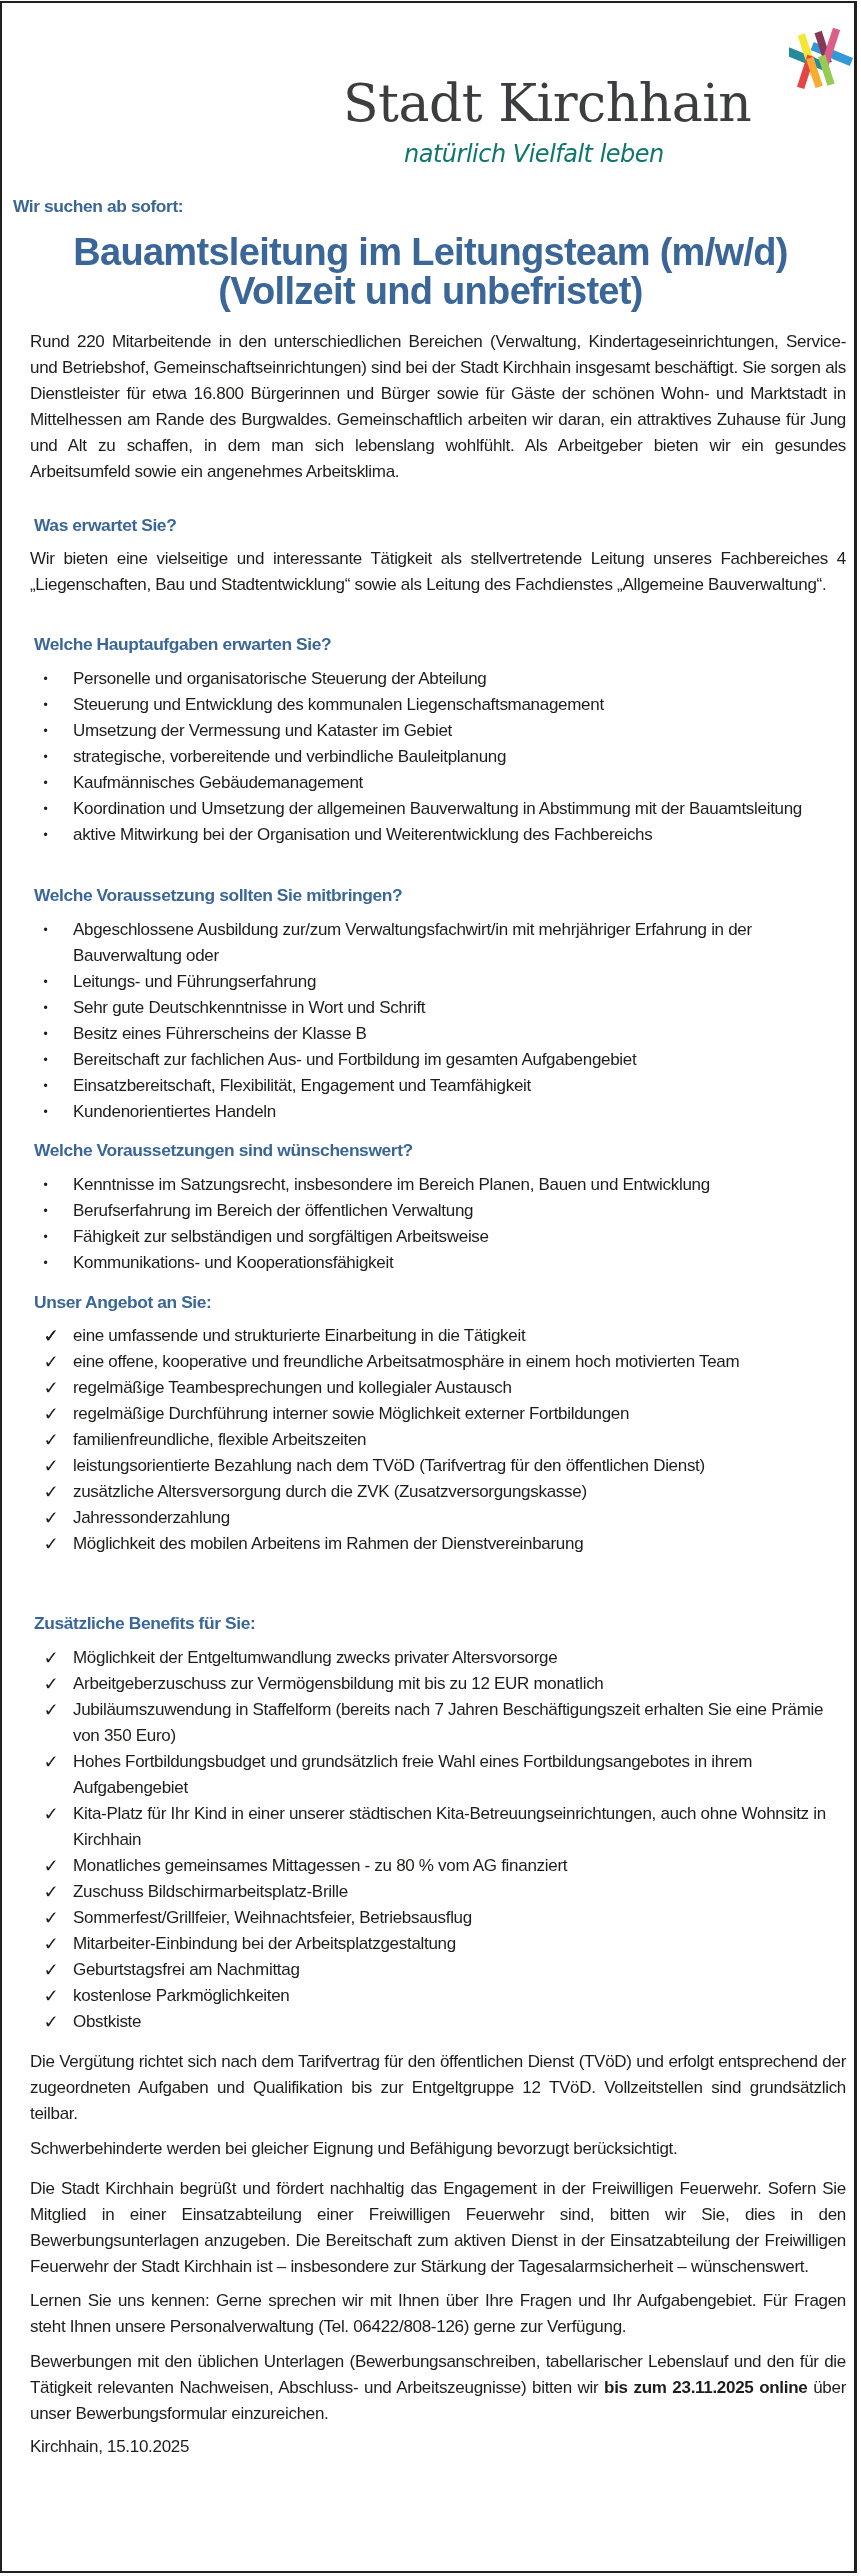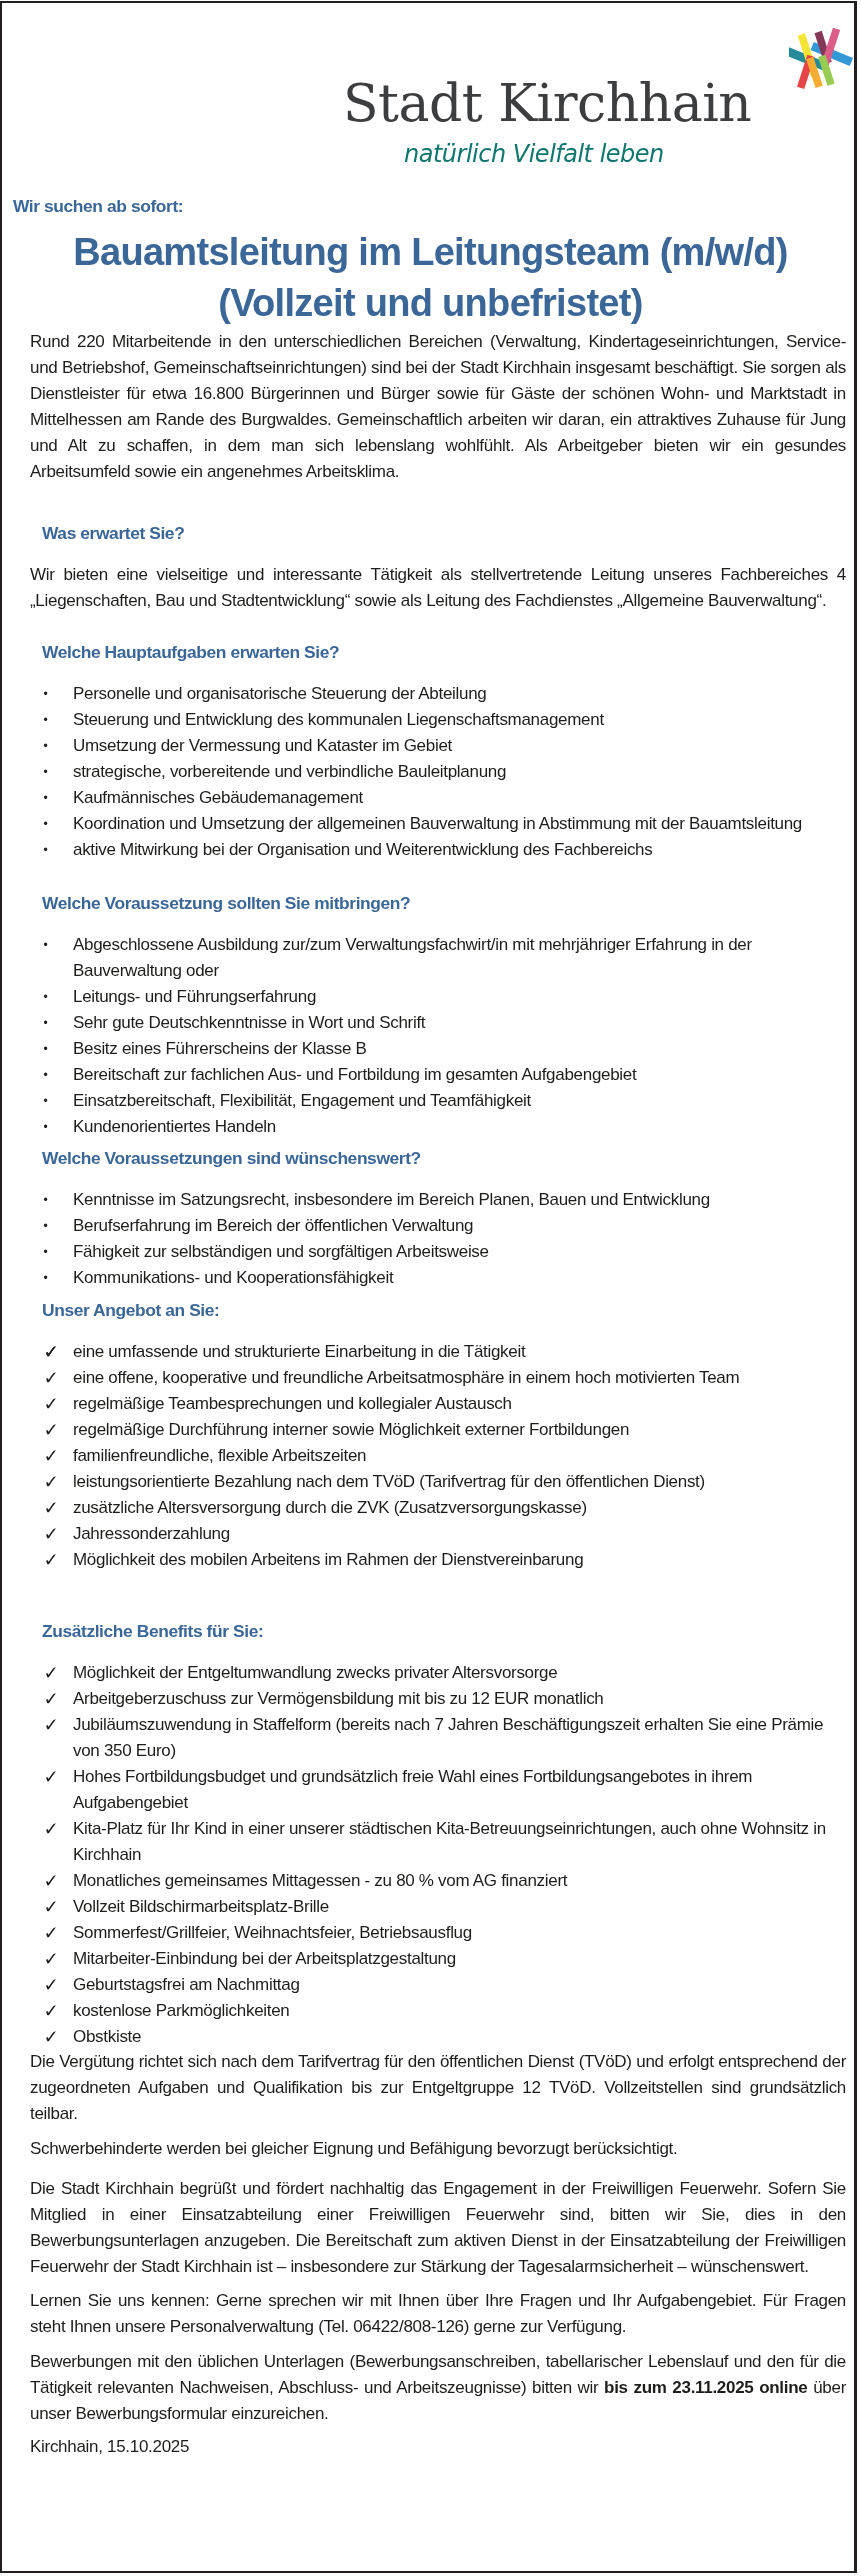--- a/index.html
+++ b/index.html
@@ -35,7 +35,7 @@
     position: absolute; left: 0; width: 861px; text-align: center; color: #3a6698; font-weight: bold;
     font-family: "Liberation Sans", sans-serif; font-size: 38px; line-height: 39px; letter-spacing: -0.7px;
   }
-  .t1 { top: 233px; } .t2 { top: 284px; }
+  .t1 { top: 233px; } .t2 { top: 272px; }
 
   .sec { position: absolute; left: 13px; width: 824px; }
   .para { margin: 4px; text-align: justify; }

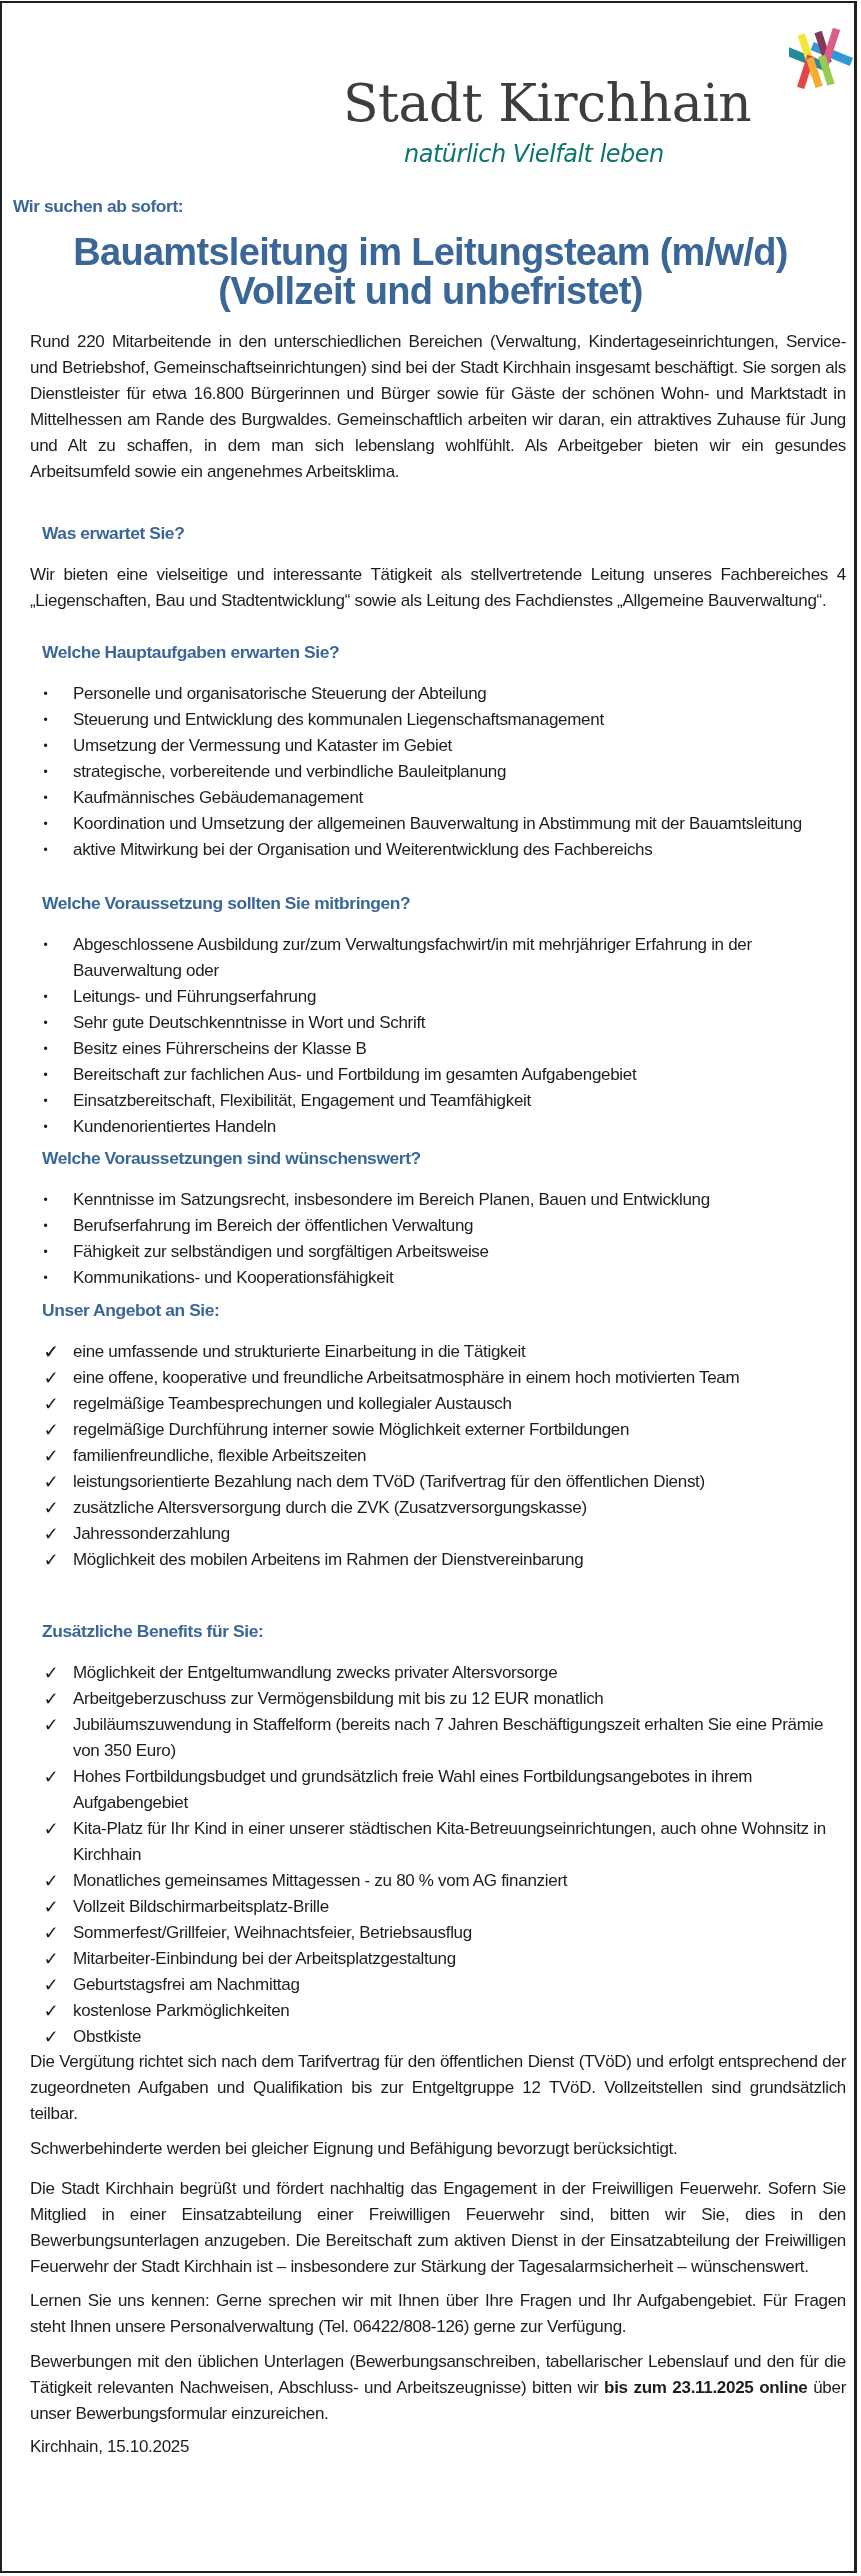--- a/index.html
+++ b/index.html
@@ -39,7 +39,7 @@
 
   .sec { position: absolute; left: 13px; width: 824px; }
   .para { margin: 4px; text-align: justify; }
-  .h { color: #3a6698; font-weight: bold; font-size: 17.4px; line-height: 26px; letter-spacing: -0.4px; margin: 16px; }
+  .h { color: #3a6698; font-weight: bold; font-size: 17.4px; line-height: 26px; letter-spacing: -0.4px; margin: 8px; }
   ul.list { list-style: none; margin: 0; padding: 0; }
   ul.list li { position: relative; padding-left: 47px; }
   ul.list li .mark { position: absolute; left: 17.4px; top: 0; width: 22px; }

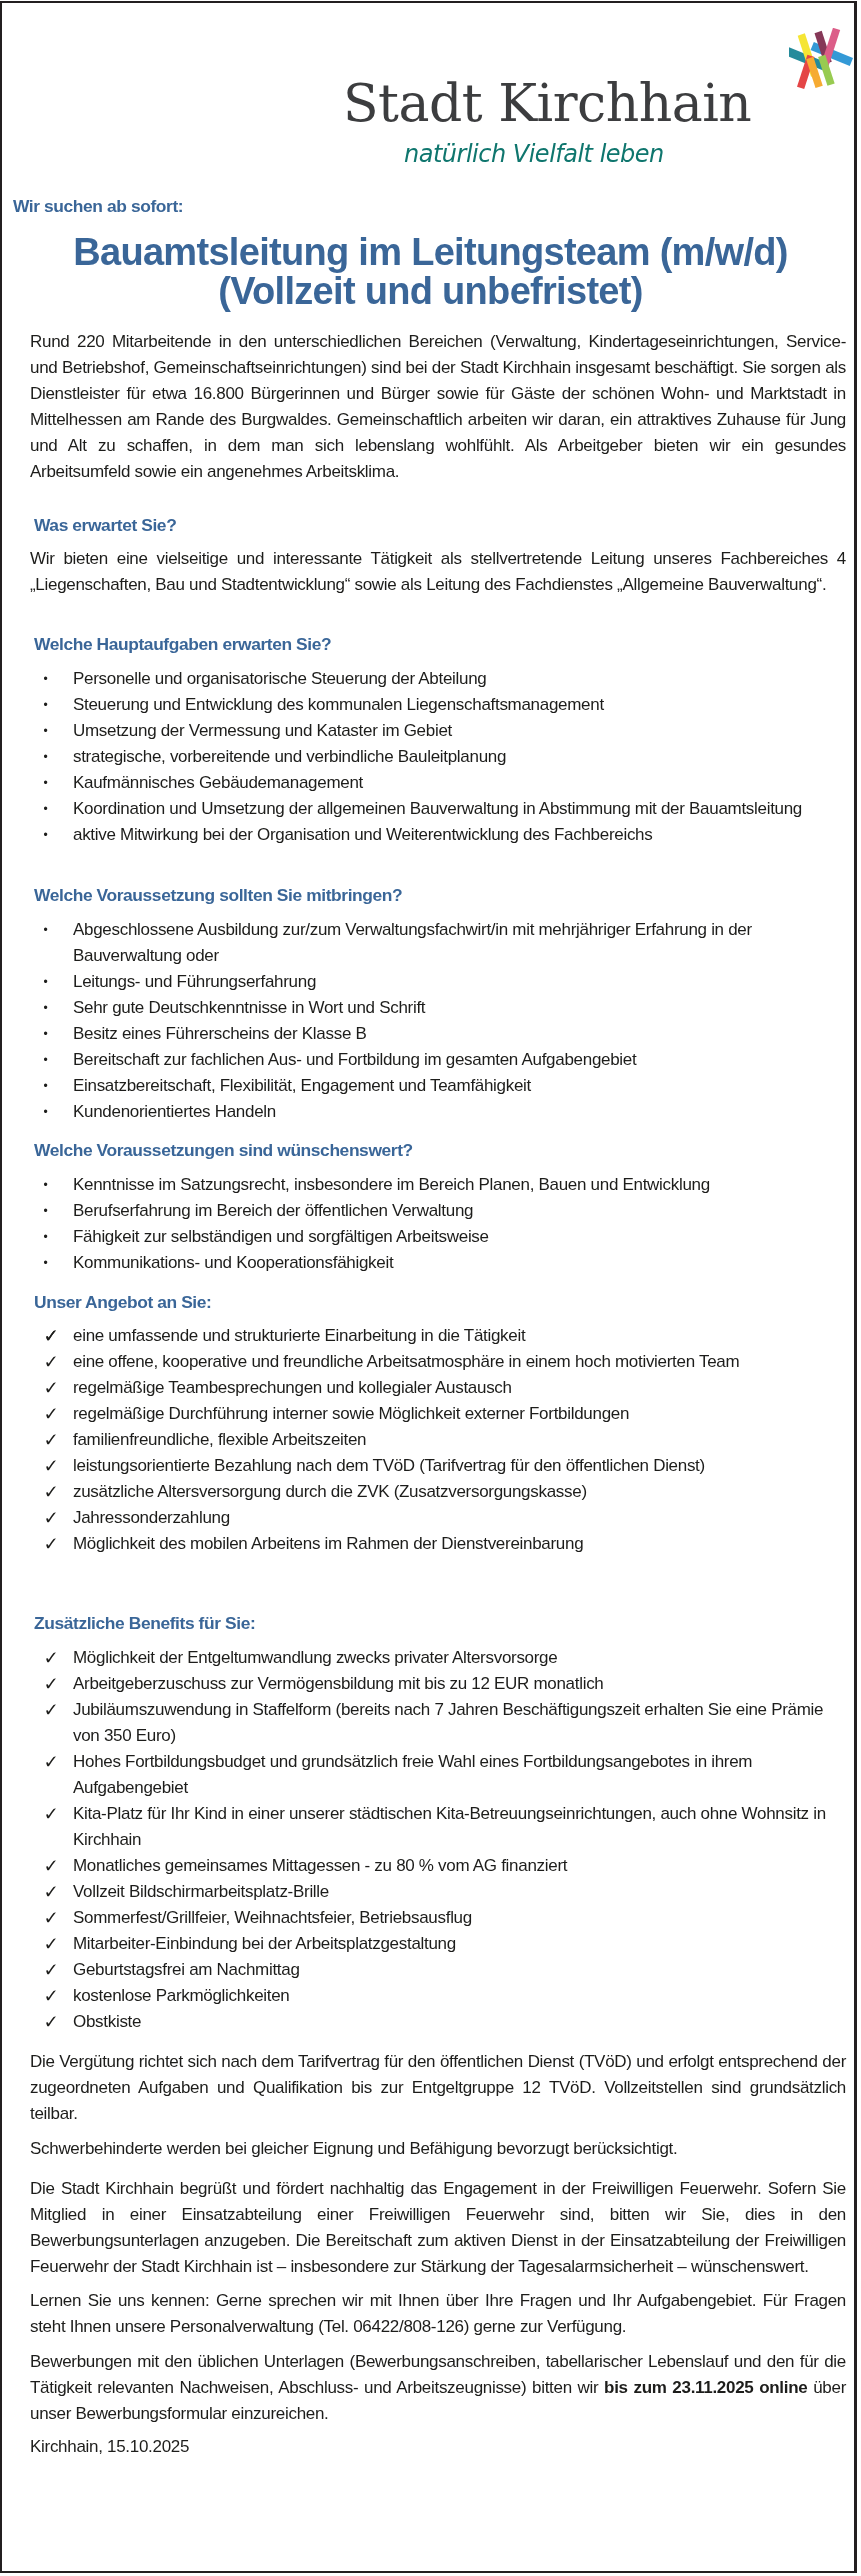--- a/index.html
+++ b/index.html
@@ -144,7 +144,7 @@
         <li><span class="mark">✓</span><span>Hohes Fortbildungsbudget und grundsätzlich freie Wahl eines Fortbildungsangebotes in ihrem Aufgabengebiet</span></li>
         <li><span class="mark">✓</span><span>Kita-Platz für Ihr Kind in einer unserer städtischen Kita-Betreuungseinrichtungen, auch ohne Wohnsitz in Kirchhain</span></li>
         <li><span class="mark">✓</span><span>Monatliches gemeinsames Mittagessen - zu 80 % vom AG finanziert</span></li>
-        <li><span class="mark">✓</span><span>Vollzeit Bildschirmarbeitsplatz-Brille</span></li>
+        <li><span class="mark">✓</span><span>Zuschuss Bildschirmarbeitsplatz-Brille</span></li>
         <li><span class="mark">✓</span><span>Sommerfest/Grillfeier, Weihnachtsfeier, Betriebsausflug</span></li>
         <li><span class="mark">✓</span><span>Mitarbeiter-Einbindung bei der Arbeitsplatzgestaltung</span></li>
         <li><span class="mark">✓</span><span>Geburtstagsfrei am Nachmittag</span></li>

